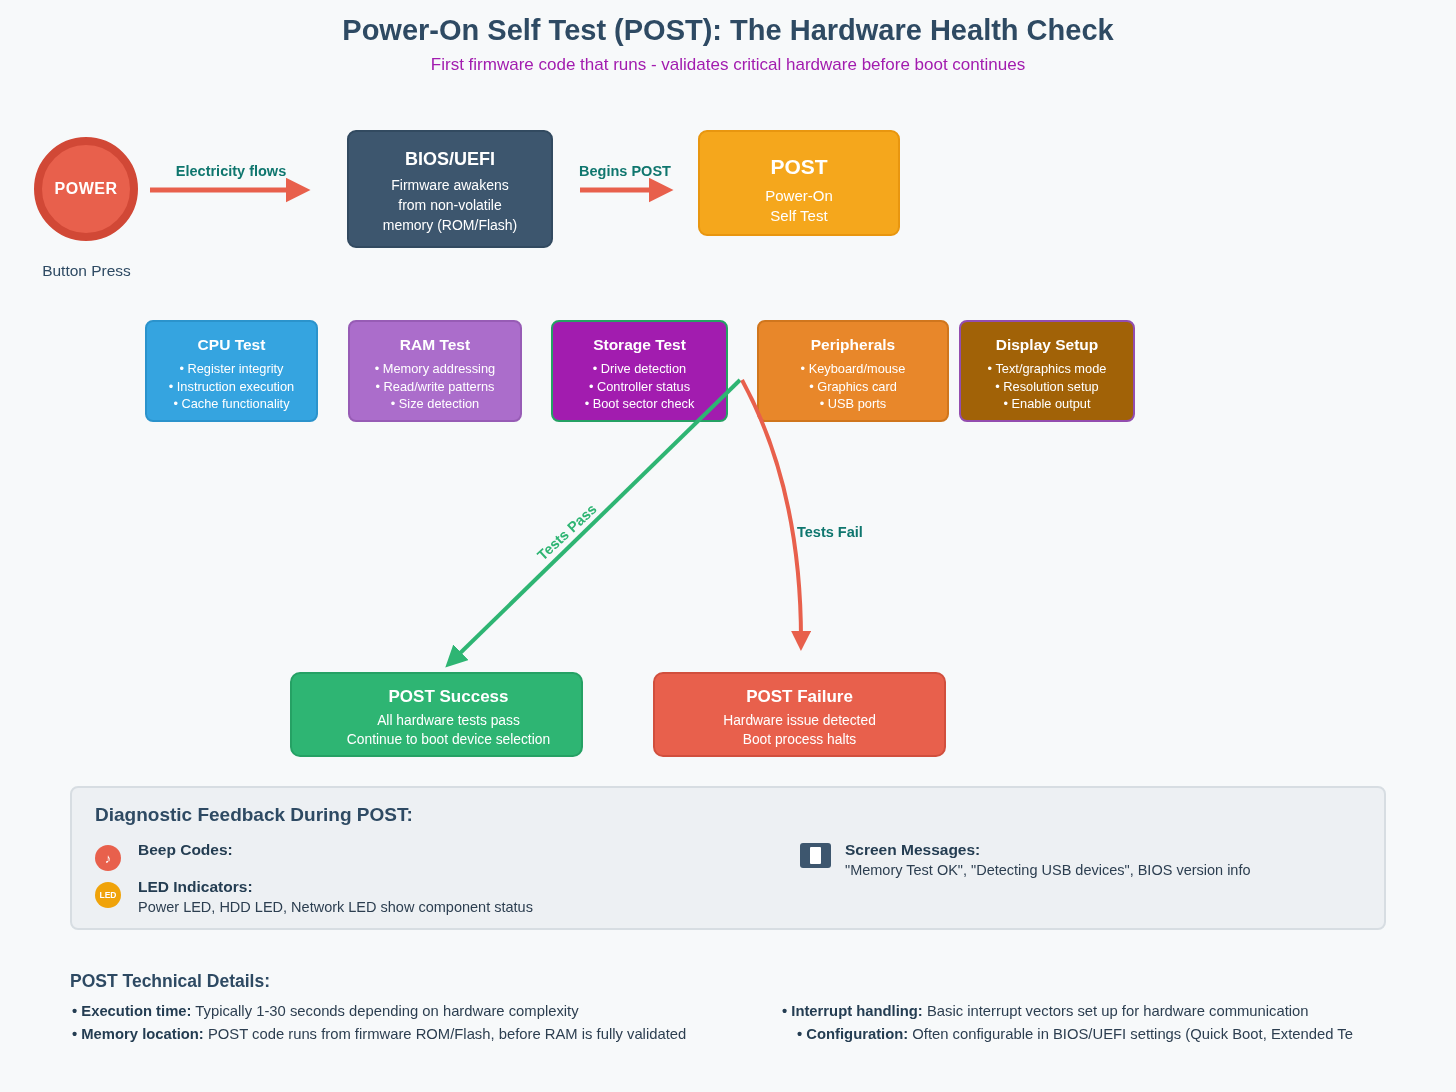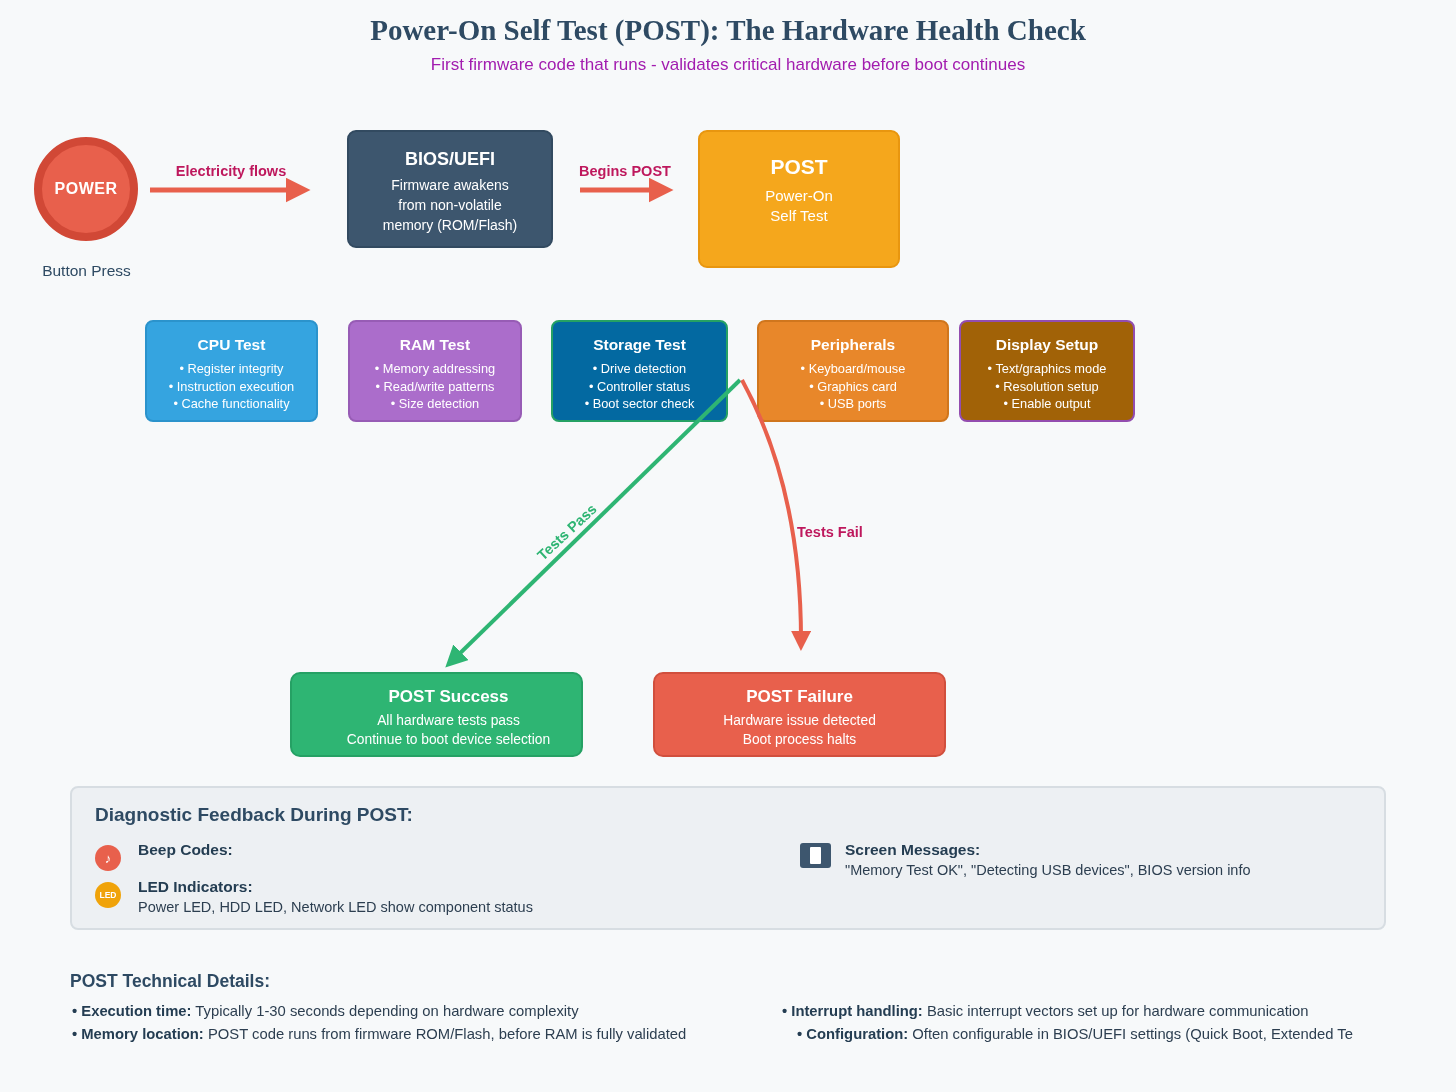--- a/index.html
+++ b/index.html
@@ -13,7 +13,7 @@
   .abs { position:absolute; }
   
   .title { left:0; top:14px; width:1456px; text-align:center;
-           font-size:29px; font-weight:bold; color:#2e4a63;font-family:Liberation Serif, serif; }
+           font-size:29px; font-weight:bold; color:#2e4a63; }
   .subtitle { left:0; top:55px; width:1456px; text-align:center;
               font-size:17px; color:#a21caf; }
   

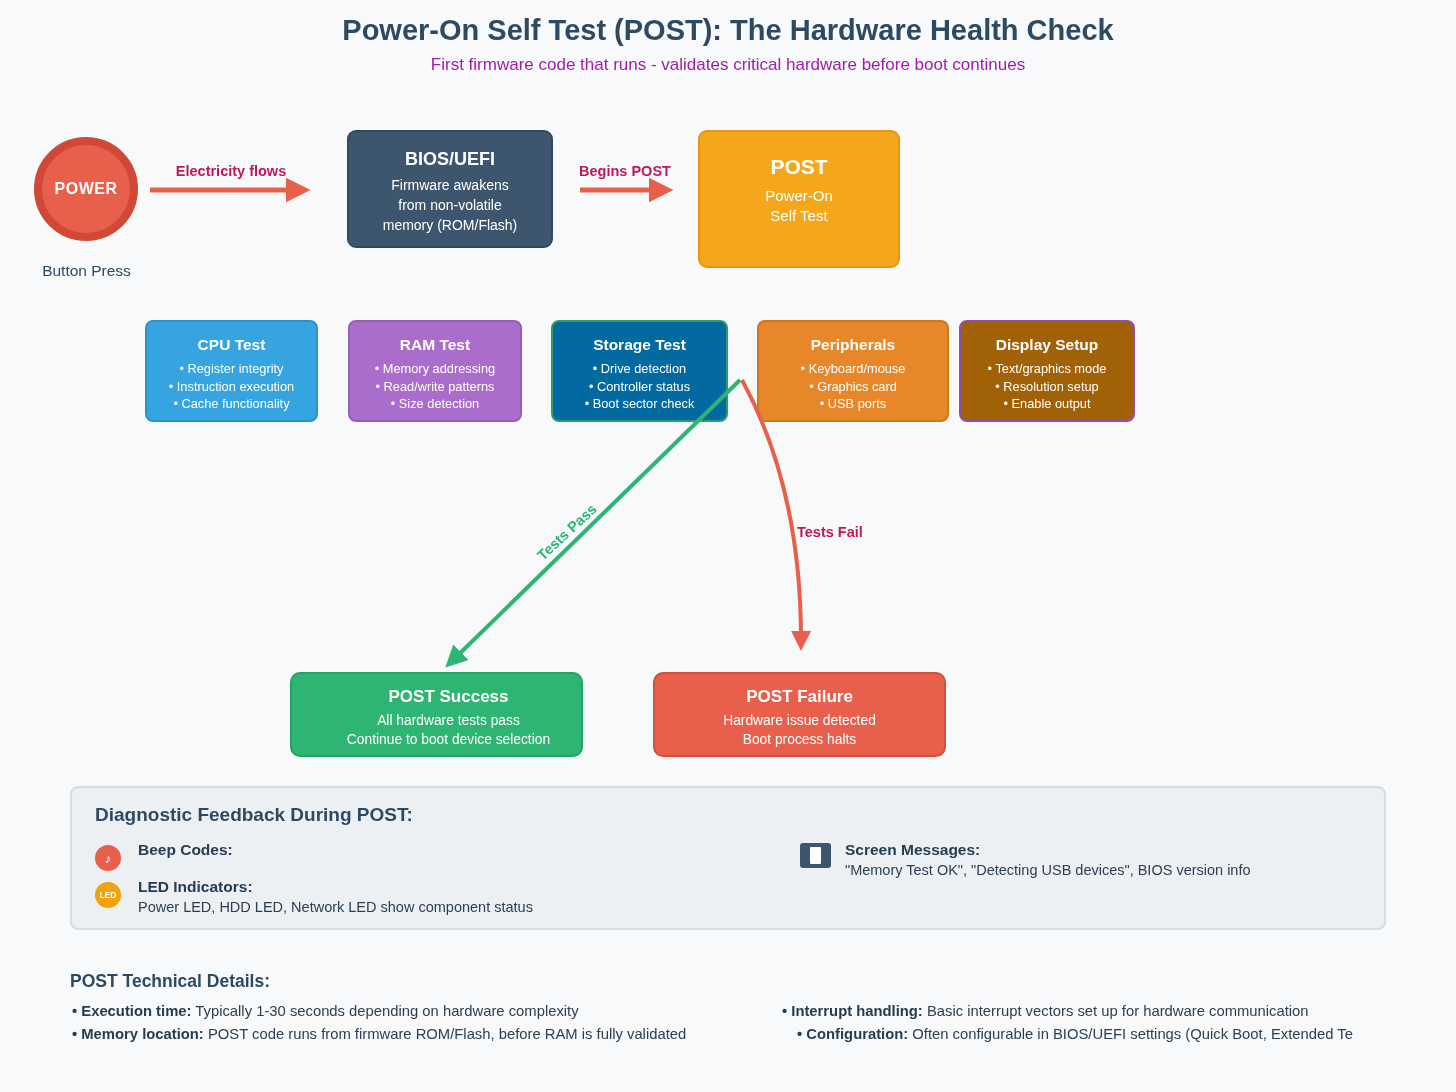--- a/index.html
+++ b/index.html
@@ -50,7 +50,7 @@
   .success { left:290px; }
   .failure { left:653px; }
   
-  .arrow-label { font-size:14.5px; font-weight:bold; color:#be185d; text-align:center; }
+  .arrow-label { font-size:14.5px; font-weight:bold; color:#0f766e; text-align:center; }
   .lbl-electricity { left:156px; top:163px; width:150px; }
   .lbl-begins { left:565px; top:163px; width:120px; }
   .lbl-pass { left:521px; top:524px; width:92px; color:#2eb573;

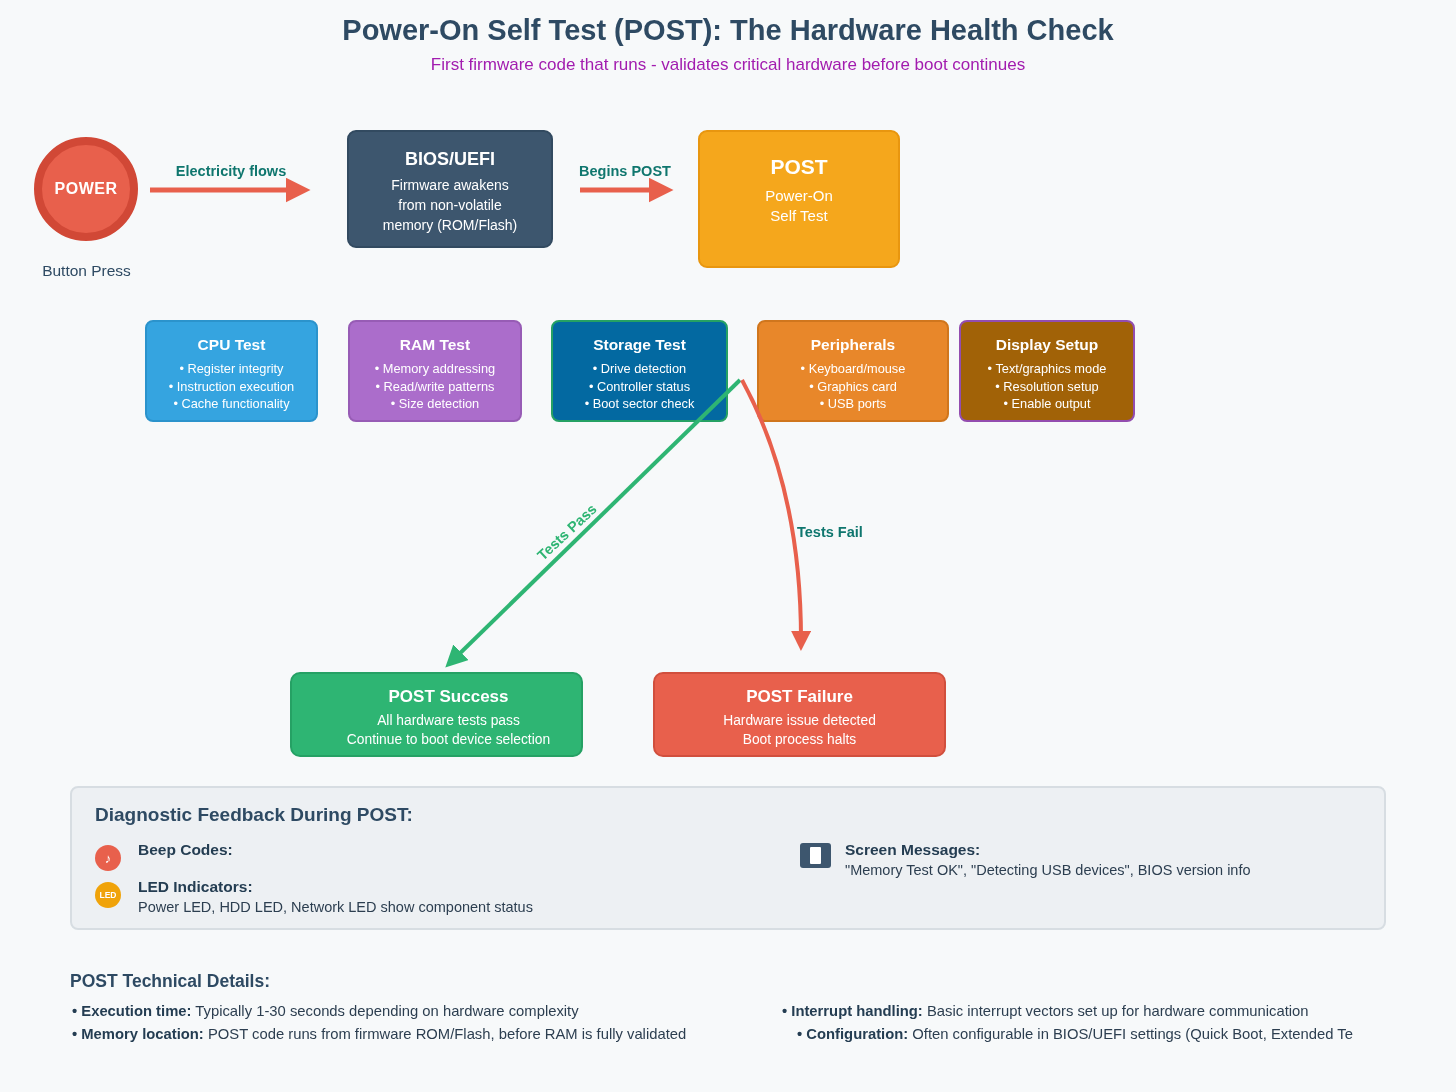--- a/index.html
+++ b/index.html
@@ -31,7 +31,7 @@
   .bios { left:347px; top:130px; width:206px; height:118px; padding-top:17px; }
   .bios .node-title { font-size:18px; margin-bottom:5px; }
   .bios .node-line { font-size:14px; line-height:20px; }
-  .postbox { left:698px; top:130px; width:202px; height:138px; padding-top:23px; }
+  .postbox { left:698px; top:130px; width:202px; height:106px; padding-top:23px; }
   .postbox .node-title { font-size:21px; margin-bottom:7px; }
   .postbox .node-line { font-size:15px; line-height:20px; }
   

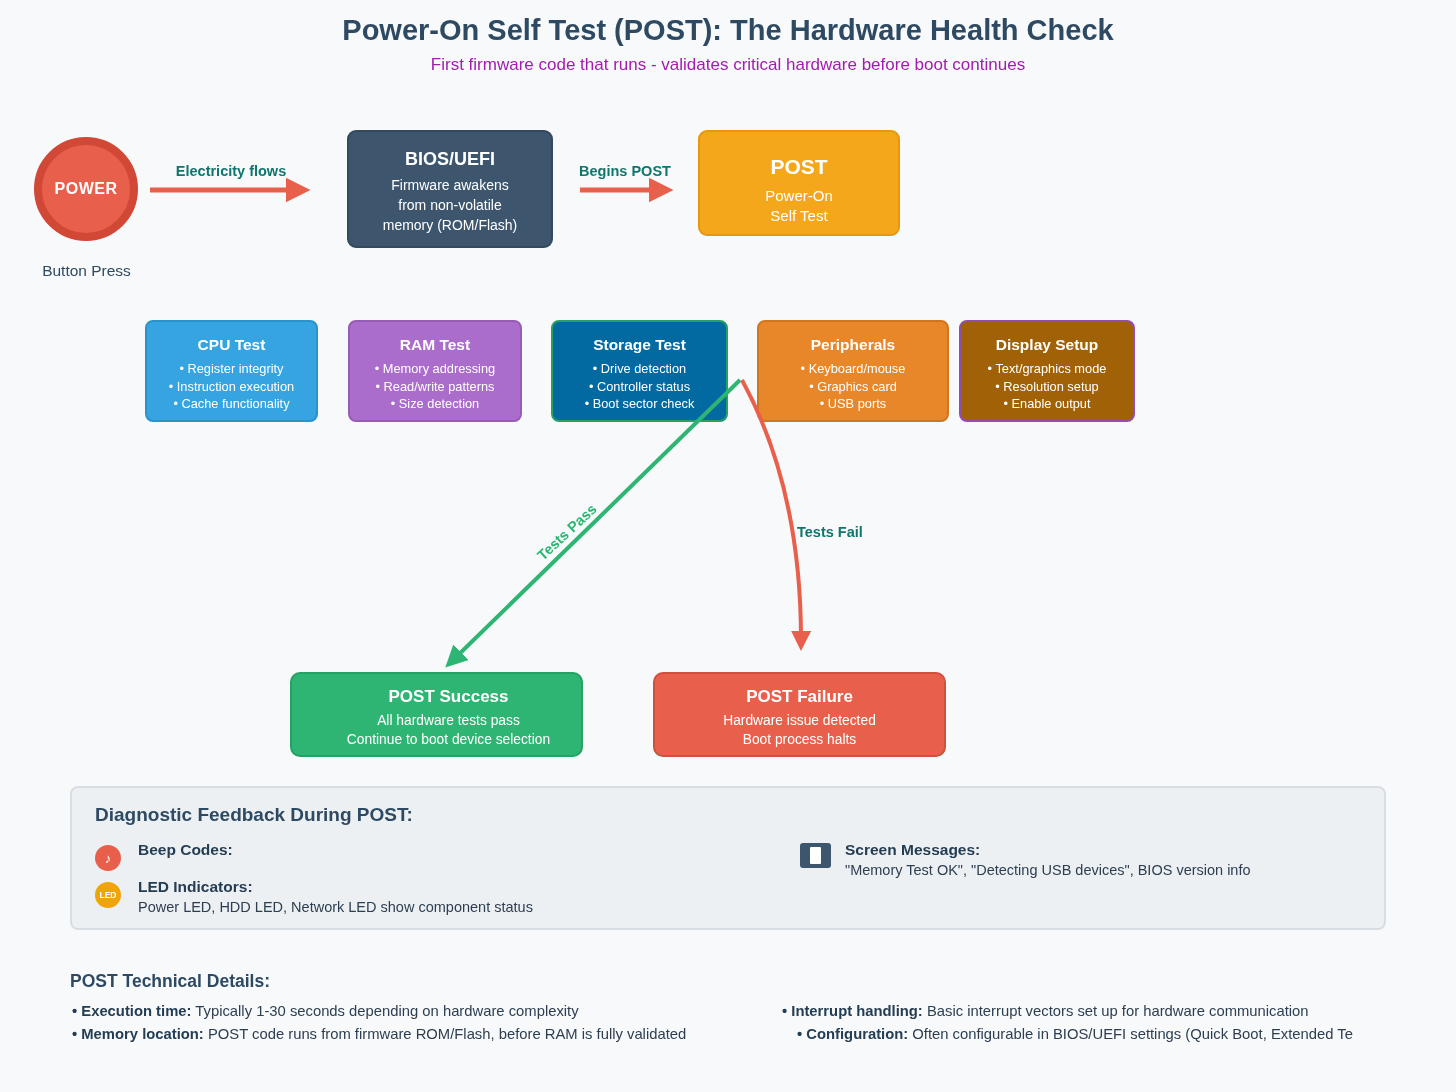--- a/index.html
+++ b/index.html
@@ -116,7 +116,7 @@
     <span class="node-line">• Read/write patterns</span>
     <span class="node-line">• Size detection</span>
   </div>
-  <div class="node test t2" style="background: #0369a1; border-color: rgb(37, 161, 100);">
+  <div class="node test t2" style="background: #a21caf; border-color: rgb(37, 161, 100);">
     <div class="node-title">Storage Test</div>
     <span class="node-line">• Drive detection</span>
     <span class="node-line">• Controller status</span>

